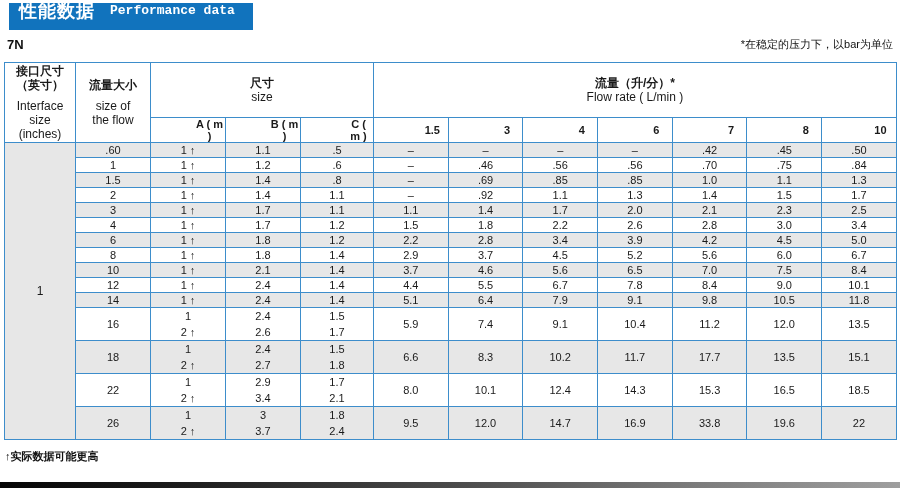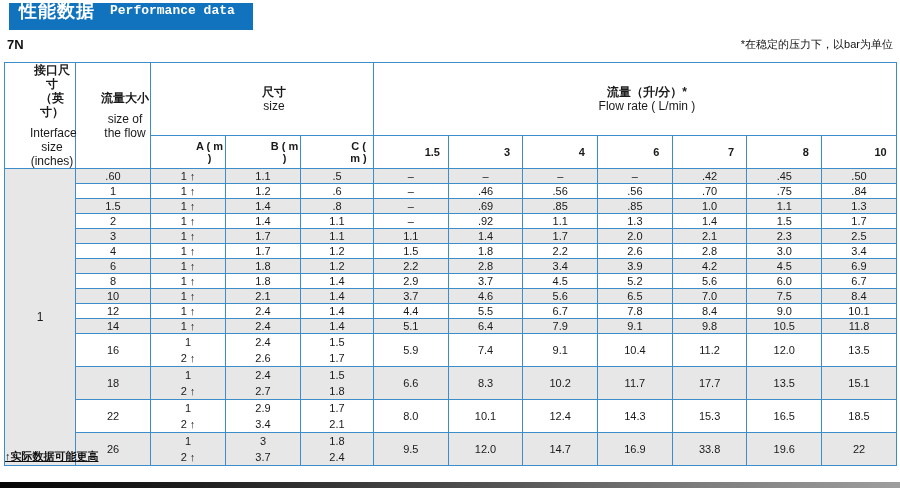--- a/index.html
+++ b/index.html
@@ -25,7 +25,7 @@
     color:#1a1a1a; padding:0 1px; background:#fff; }
   thead tr.h1 { height:55px; }
   thead tr.h2 { height:19px; }
-  thead div { line-height:14px;padding-left:24px; }
+  thead div { line-height:14px; }
   .zh { font-size:12px; font-weight:bold; }
   .en { font-size:12px; font-weight:normal; }
   .gap { margin-top:7px; }

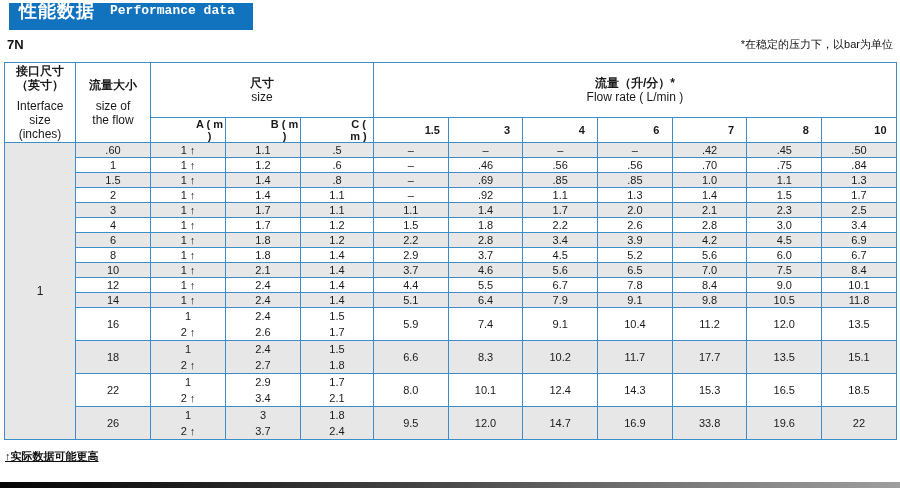--- a/index.html
+++ b/index.html
@@ -191,7 +191,7 @@
         <td>3.9</td>
         <td>4.2</td>
         <td>4.5</td>
-        <td>6.9</td>
+        <td>5.0</td>
       </tr>
       <tr class="">
         <td>8</td>

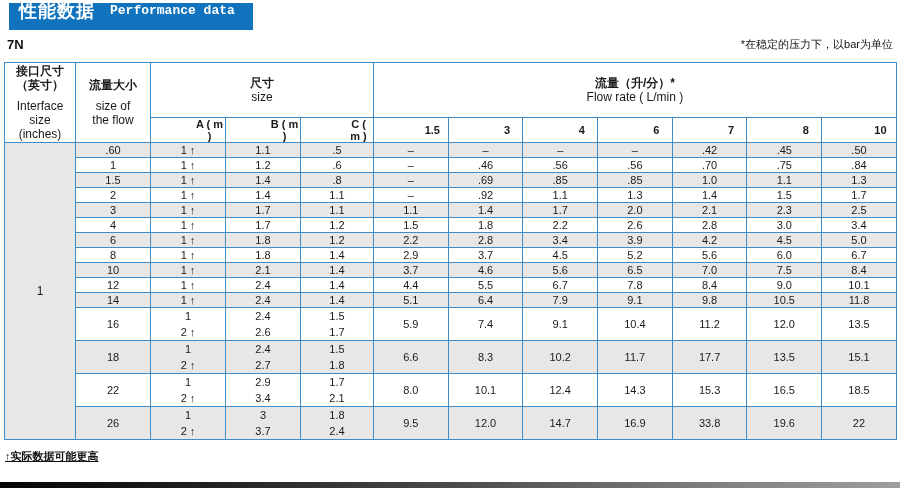--- a/index.html
+++ b/index.html
@@ -38,7 +38,7 @@
   tbody tr.double td div { line-height:16px; }
 
   .bottom-note { position:absolute; top:449px; left:5px; font-size:11px;
-    font-weight:bold; color:#111;text-decoration:underline; }
+    font-weight:bold; color:#111; }
 
   .bottom-bar { position:absolute; left:0; bottom:0; width:900px; height:6px;
     background:linear-gradient(90deg,#050505 0%,#1f1f1f 22%,#4a4a4a 50%,#7d7d7d 78%,#9e9e9e 100%); }

